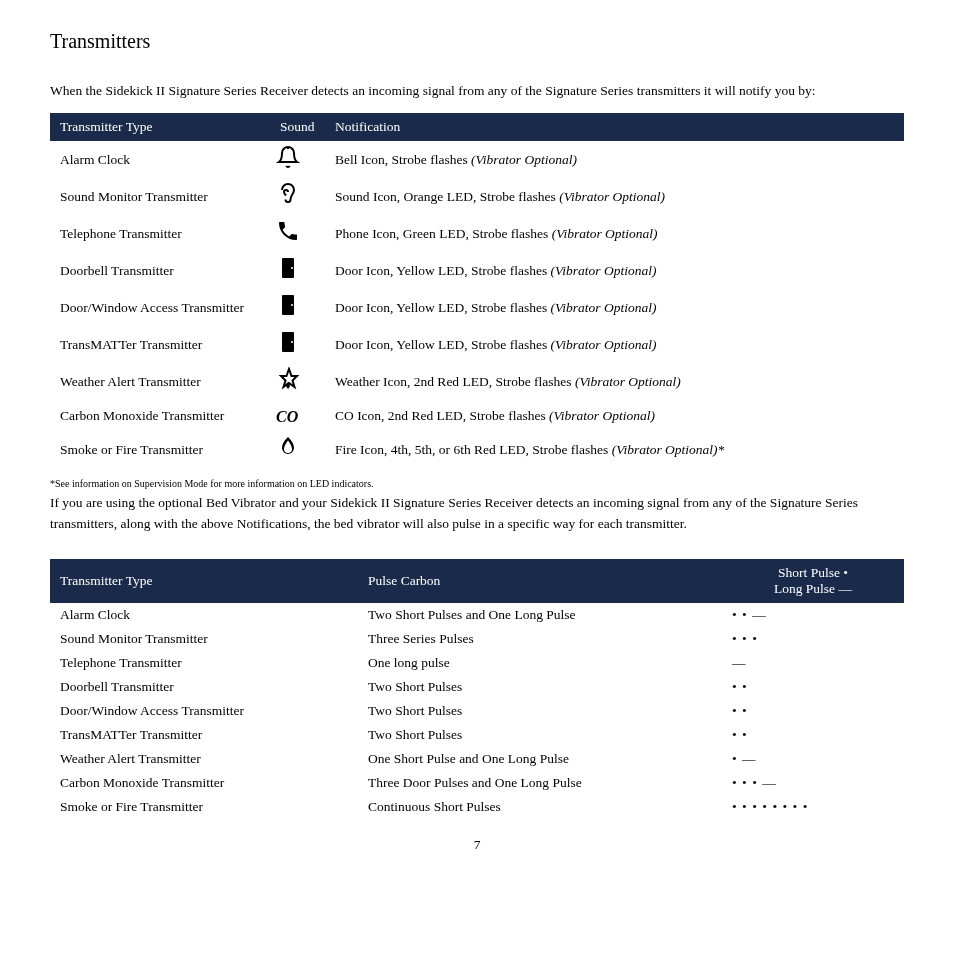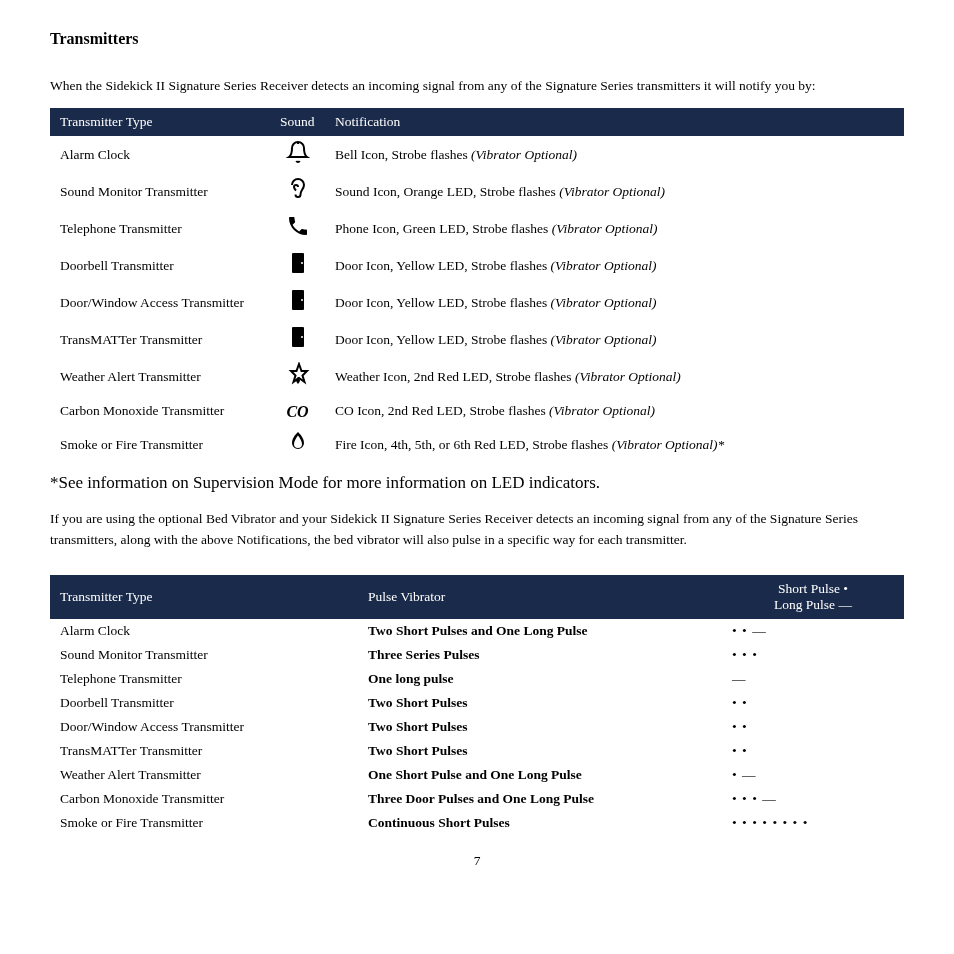--- a/index.html
+++ b/index.html
@@ -14,8 +14,8 @@
     }
 
     h1 {
-      font-size: 16px;
-      font-weight: bold;
+      font-size: 20px;
+      font-weight: normal;
       margin-bottom: 6px;
     }
 

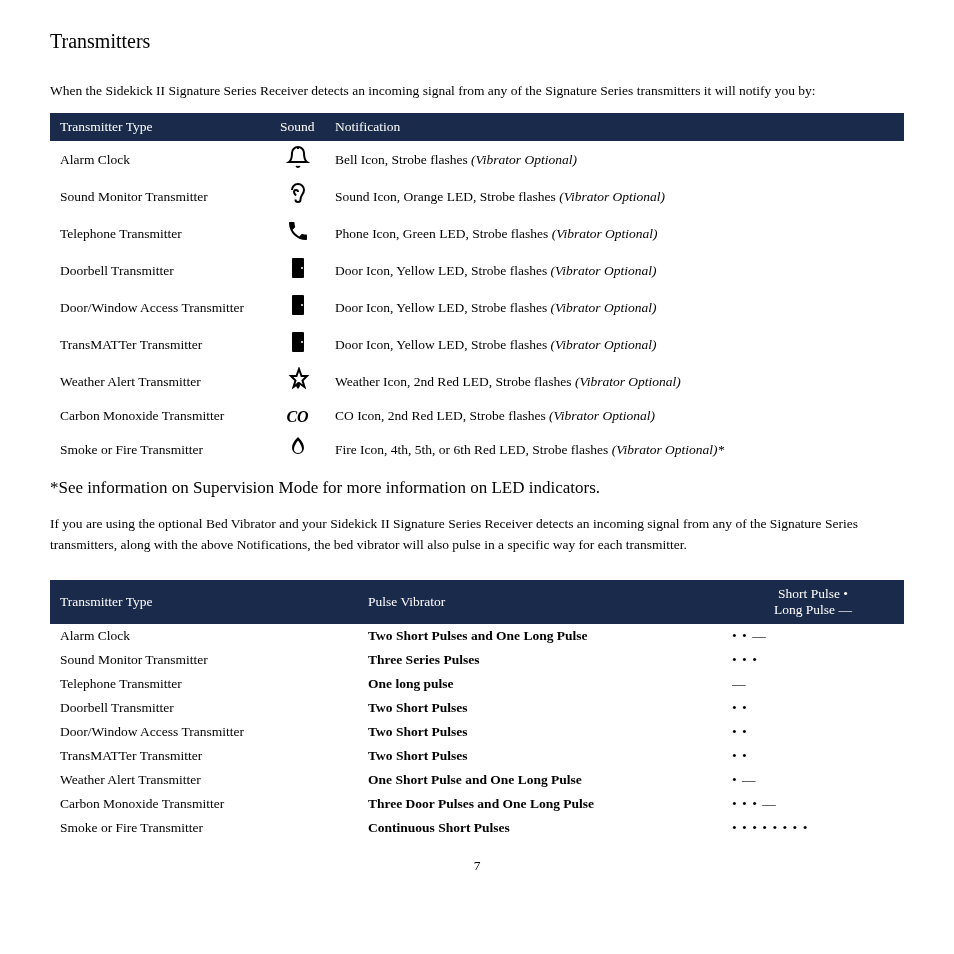--- a/index.html
+++ b/index.html
@@ -56,7 +56,7 @@
     }
 
     .transmitter-table tbody td.icon-cell {
-      text-align: center;
+      text-align: left;
       font-size: 20px;
       padding: 4px 6px;
     }

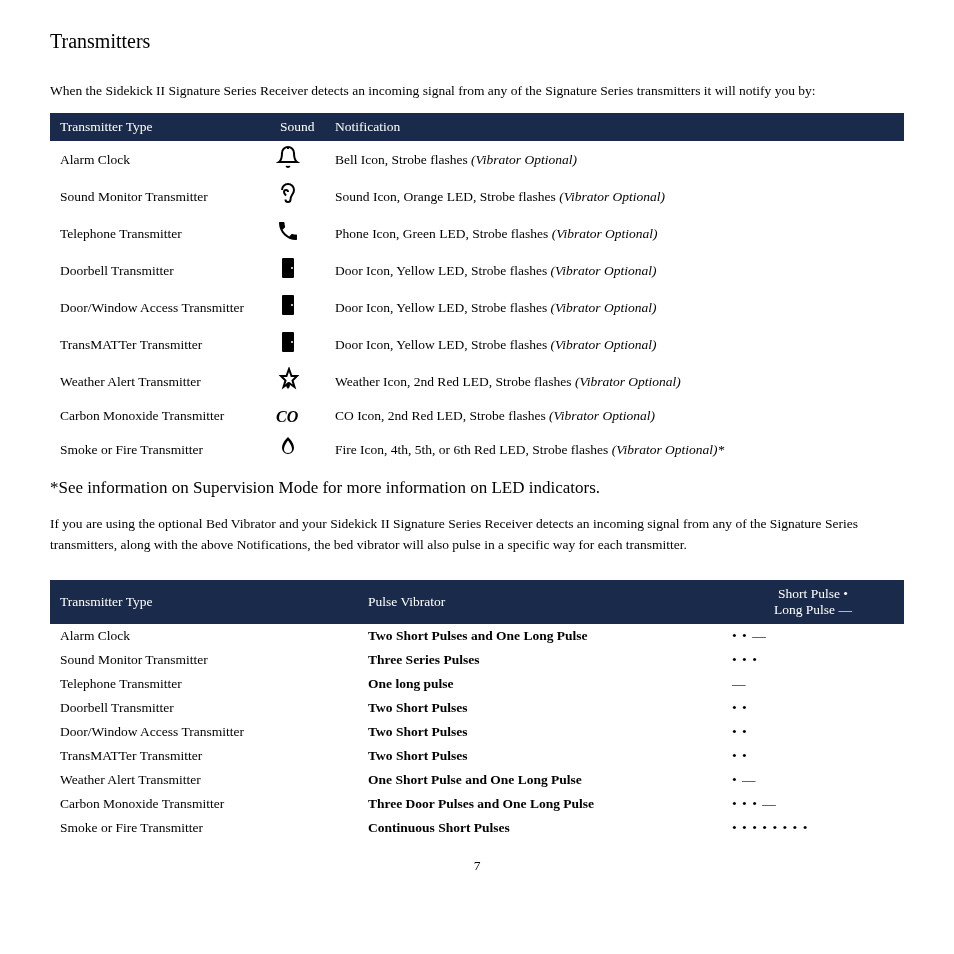--- a/index.html
+++ b/index.html
@@ -71,9 +71,9 @@
     }
 
     .footnote {
-      font-size: 17px;
+      font-size: 10px;
       margin-top: 6px;
-      margin-bottom: 16px;
+      margin-bottom: 4px;
     }
 
     .between-text {

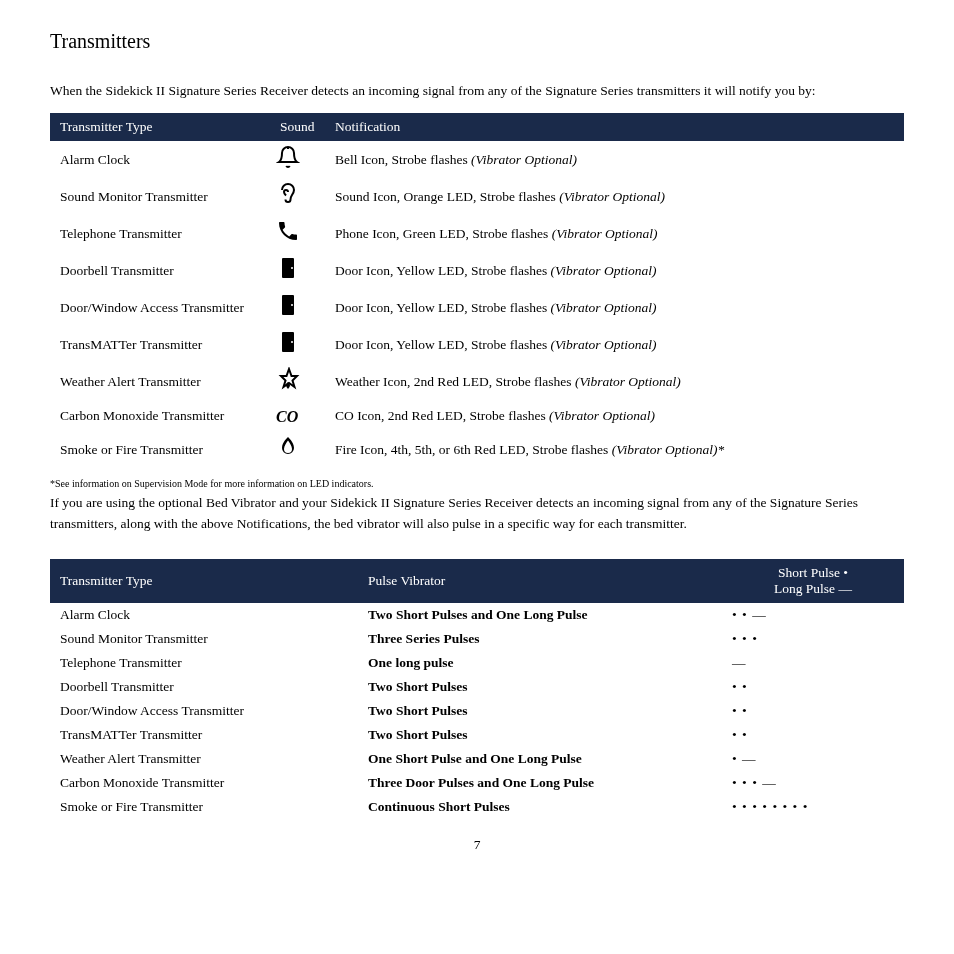--- a/index.html
+++ b/index.html
@@ -235,7 +235,7 @@
   <thead>
     <tr>
       <th class="col-type2">Transmitter Type</th>
-      <th class="col-pulse">Pulse Vibrator</th>
+      <th class="col-pulse">Pulse Carbon</th>
       <th class="col-symbol pulse-col" style="white-space: pre-line;">Short Pulse •
 Long Pulse —</th>
     </tr>

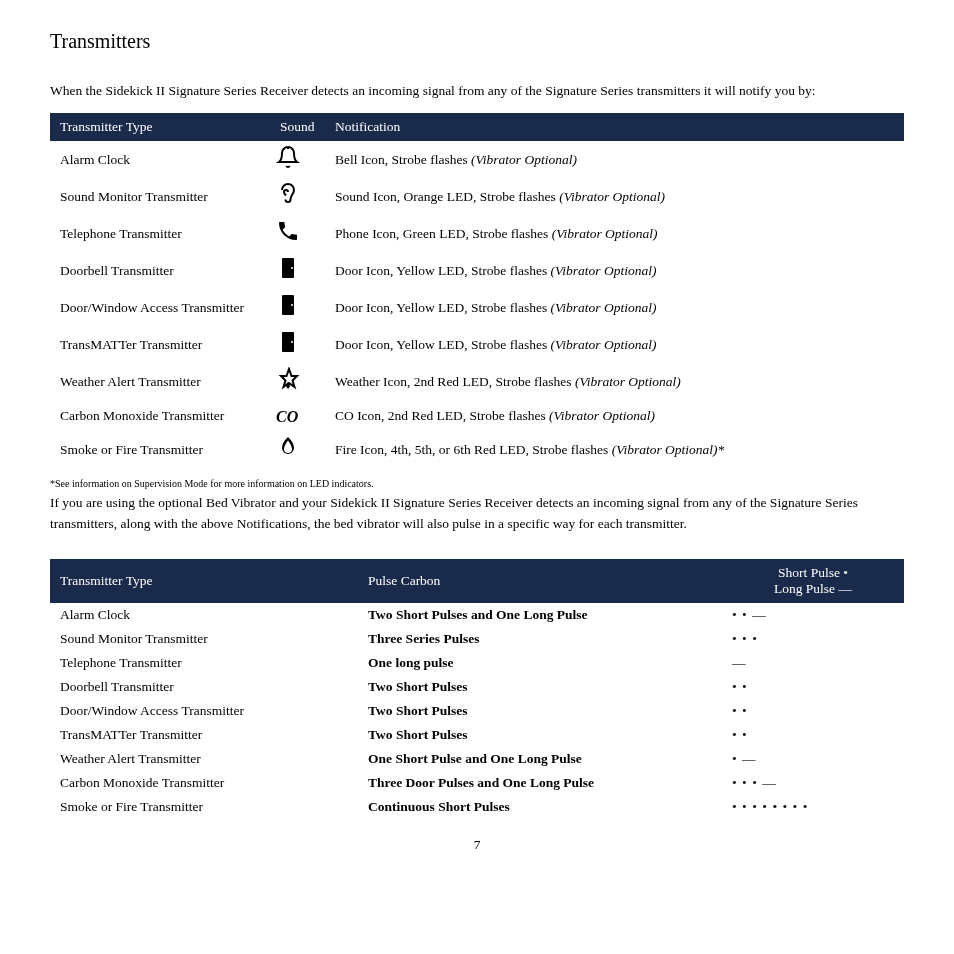--- a/index.html
+++ b/index.html
@@ -118,7 +118,6 @@
 
     .pulse-pattern-col {
       min-width: 200px;
-      font-weight: bold;
     }
 
     .pulse-symbol-col {

